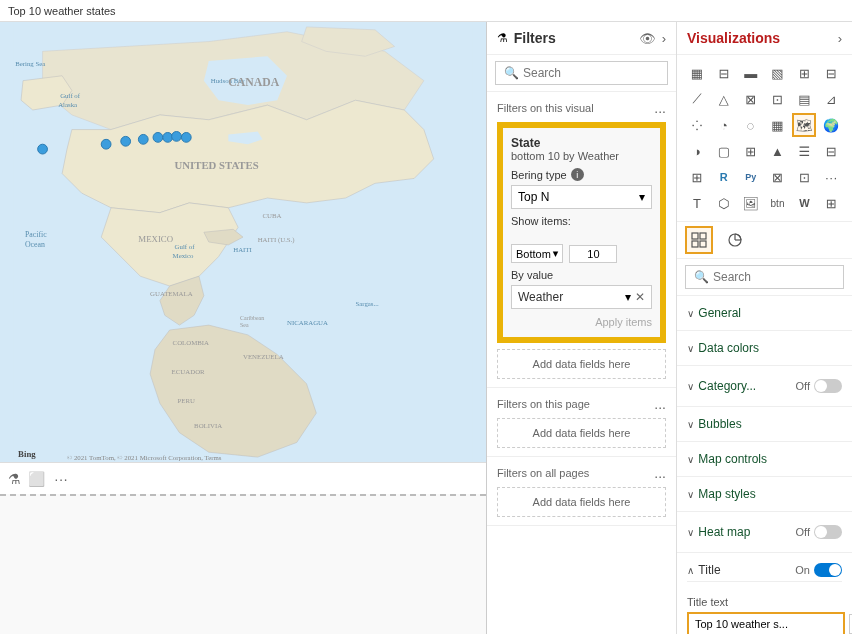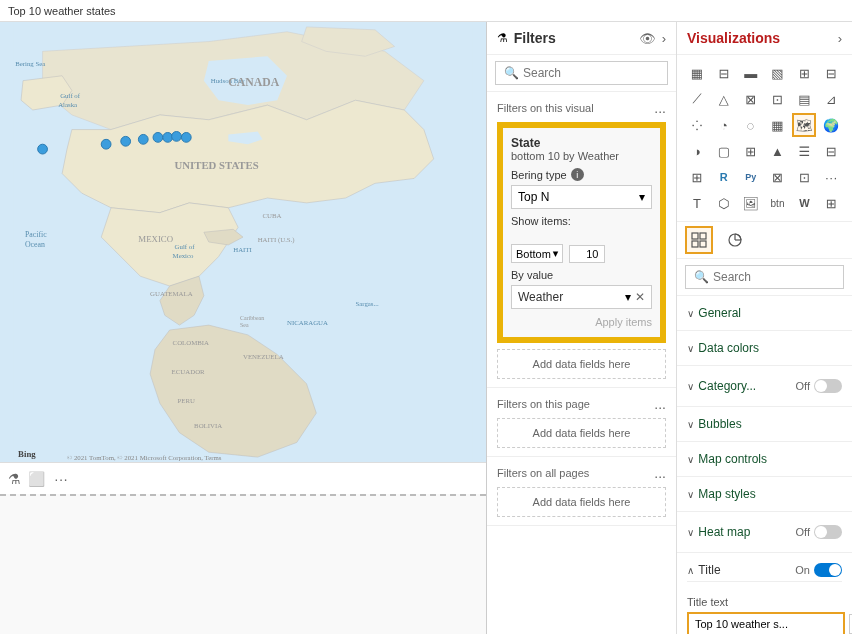--- a/index.html
+++ b/index.html
@@ -44,7 +44,7 @@
     .show-items-row { display: flex; align-items: center; gap: 6px; margin-bottom: 6px; }
     .show-items-label { font-size: 11px; color: #333; }
     .show-items-select { border: 1px solid #ccc; padding: 2px 4px; font-size: 11px; background: #fff; cursor: pointer; display: flex; align-items: center; gap: 2px; }
-    .show-items-number { border: 1px solid #ccc; padding: 2px 6px; font-size: 11px; background: #fff; width: 36px; text-align: right; }
+    .show-items-number { border: 1px solid #ccc; padding: 2px 6px; font-size: 11px; background: #fff; width: 48px; text-align: center; }
 
     .by-value-label { font-size: 11px; color: #333; margin-bottom: 4px; }
     .by-value-field { border: 1px solid #ccc; padding: 4px 6px; font-size: 12px; background: #fff; display: flex; align-items: center; justify-content: space-between; cursor: pointer; }

